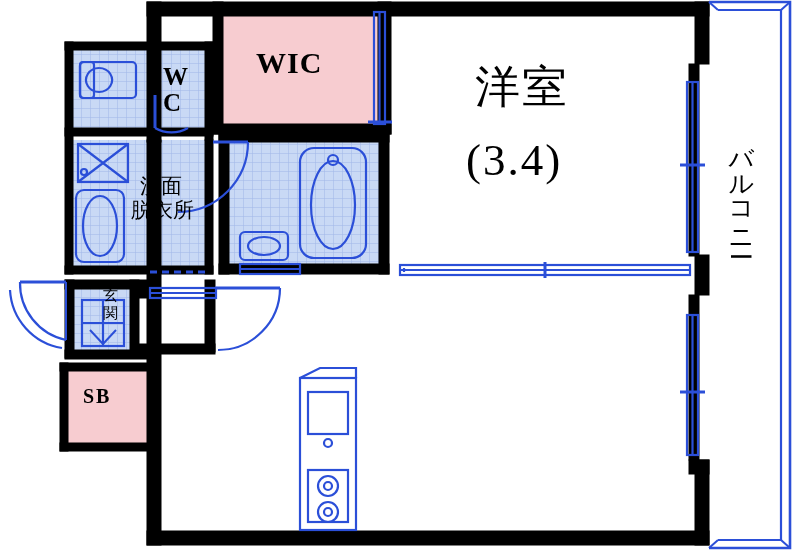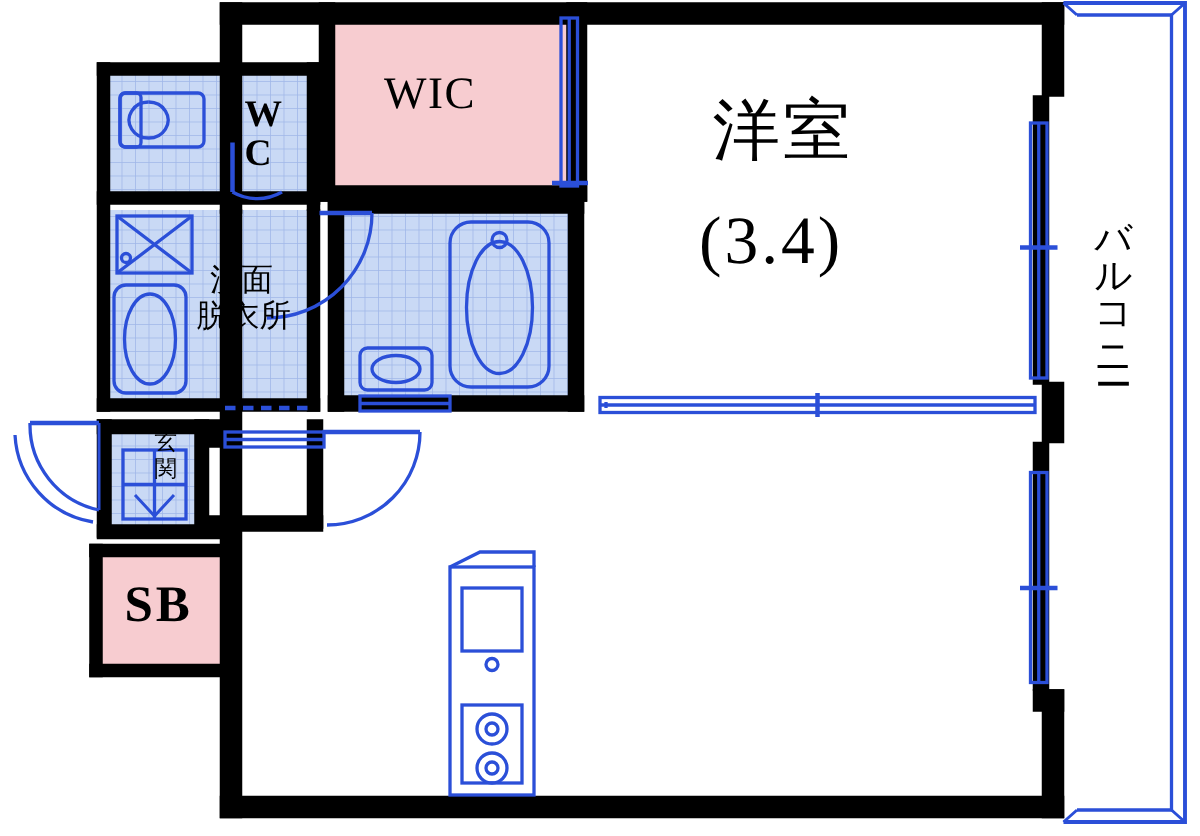--- a/index.html
+++ b/index.html
@@ -44,7 +44,7 @@
   }
   .lbl-wic {
     font-size: 30px;
-    font-weight: normal;
+    font-weight: bold;
     letter-spacing: 1px;
   }
   .lbl-wc {

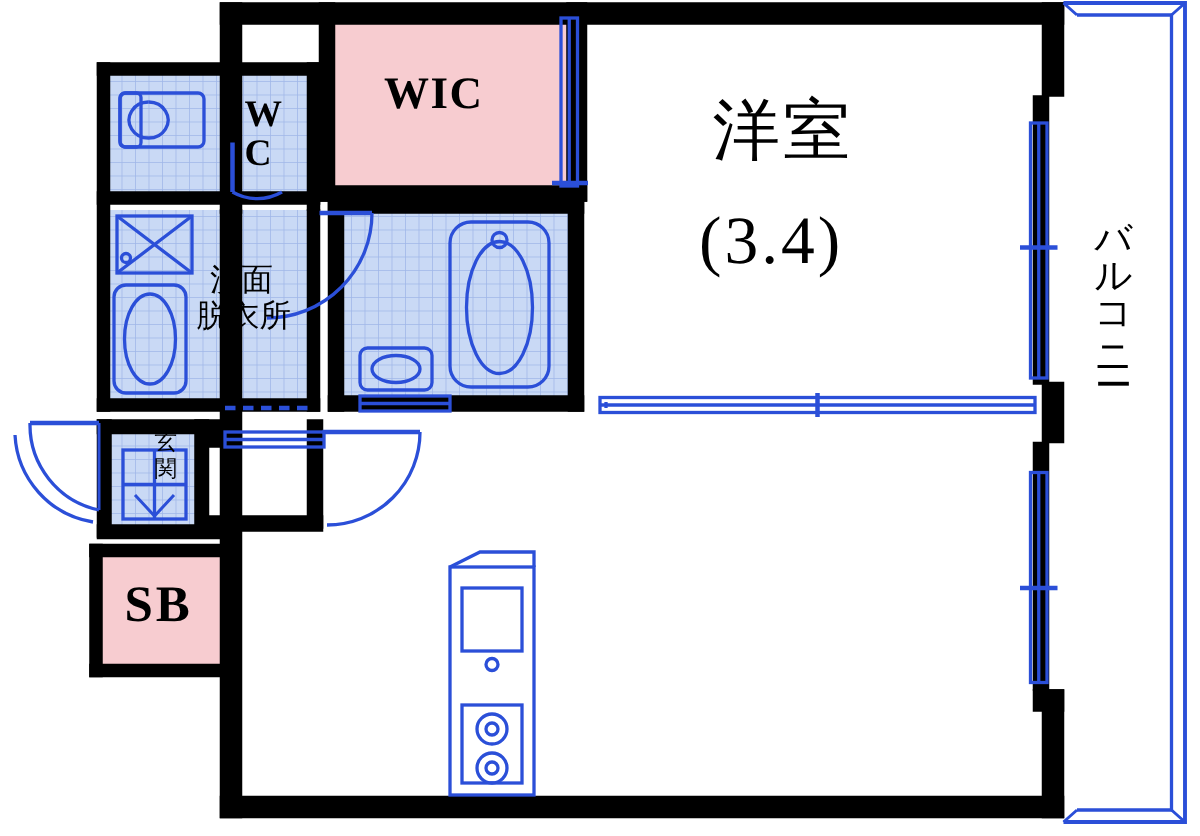--- a/index.html
+++ b/index.html
@@ -53,7 +53,7 @@
     line-height: 1.0;
   }
   .lbl-sb {
-    font-size: 34px;
+    font-size: 20px;
     font-weight: bold;
     letter-spacing: 2px;
   }

